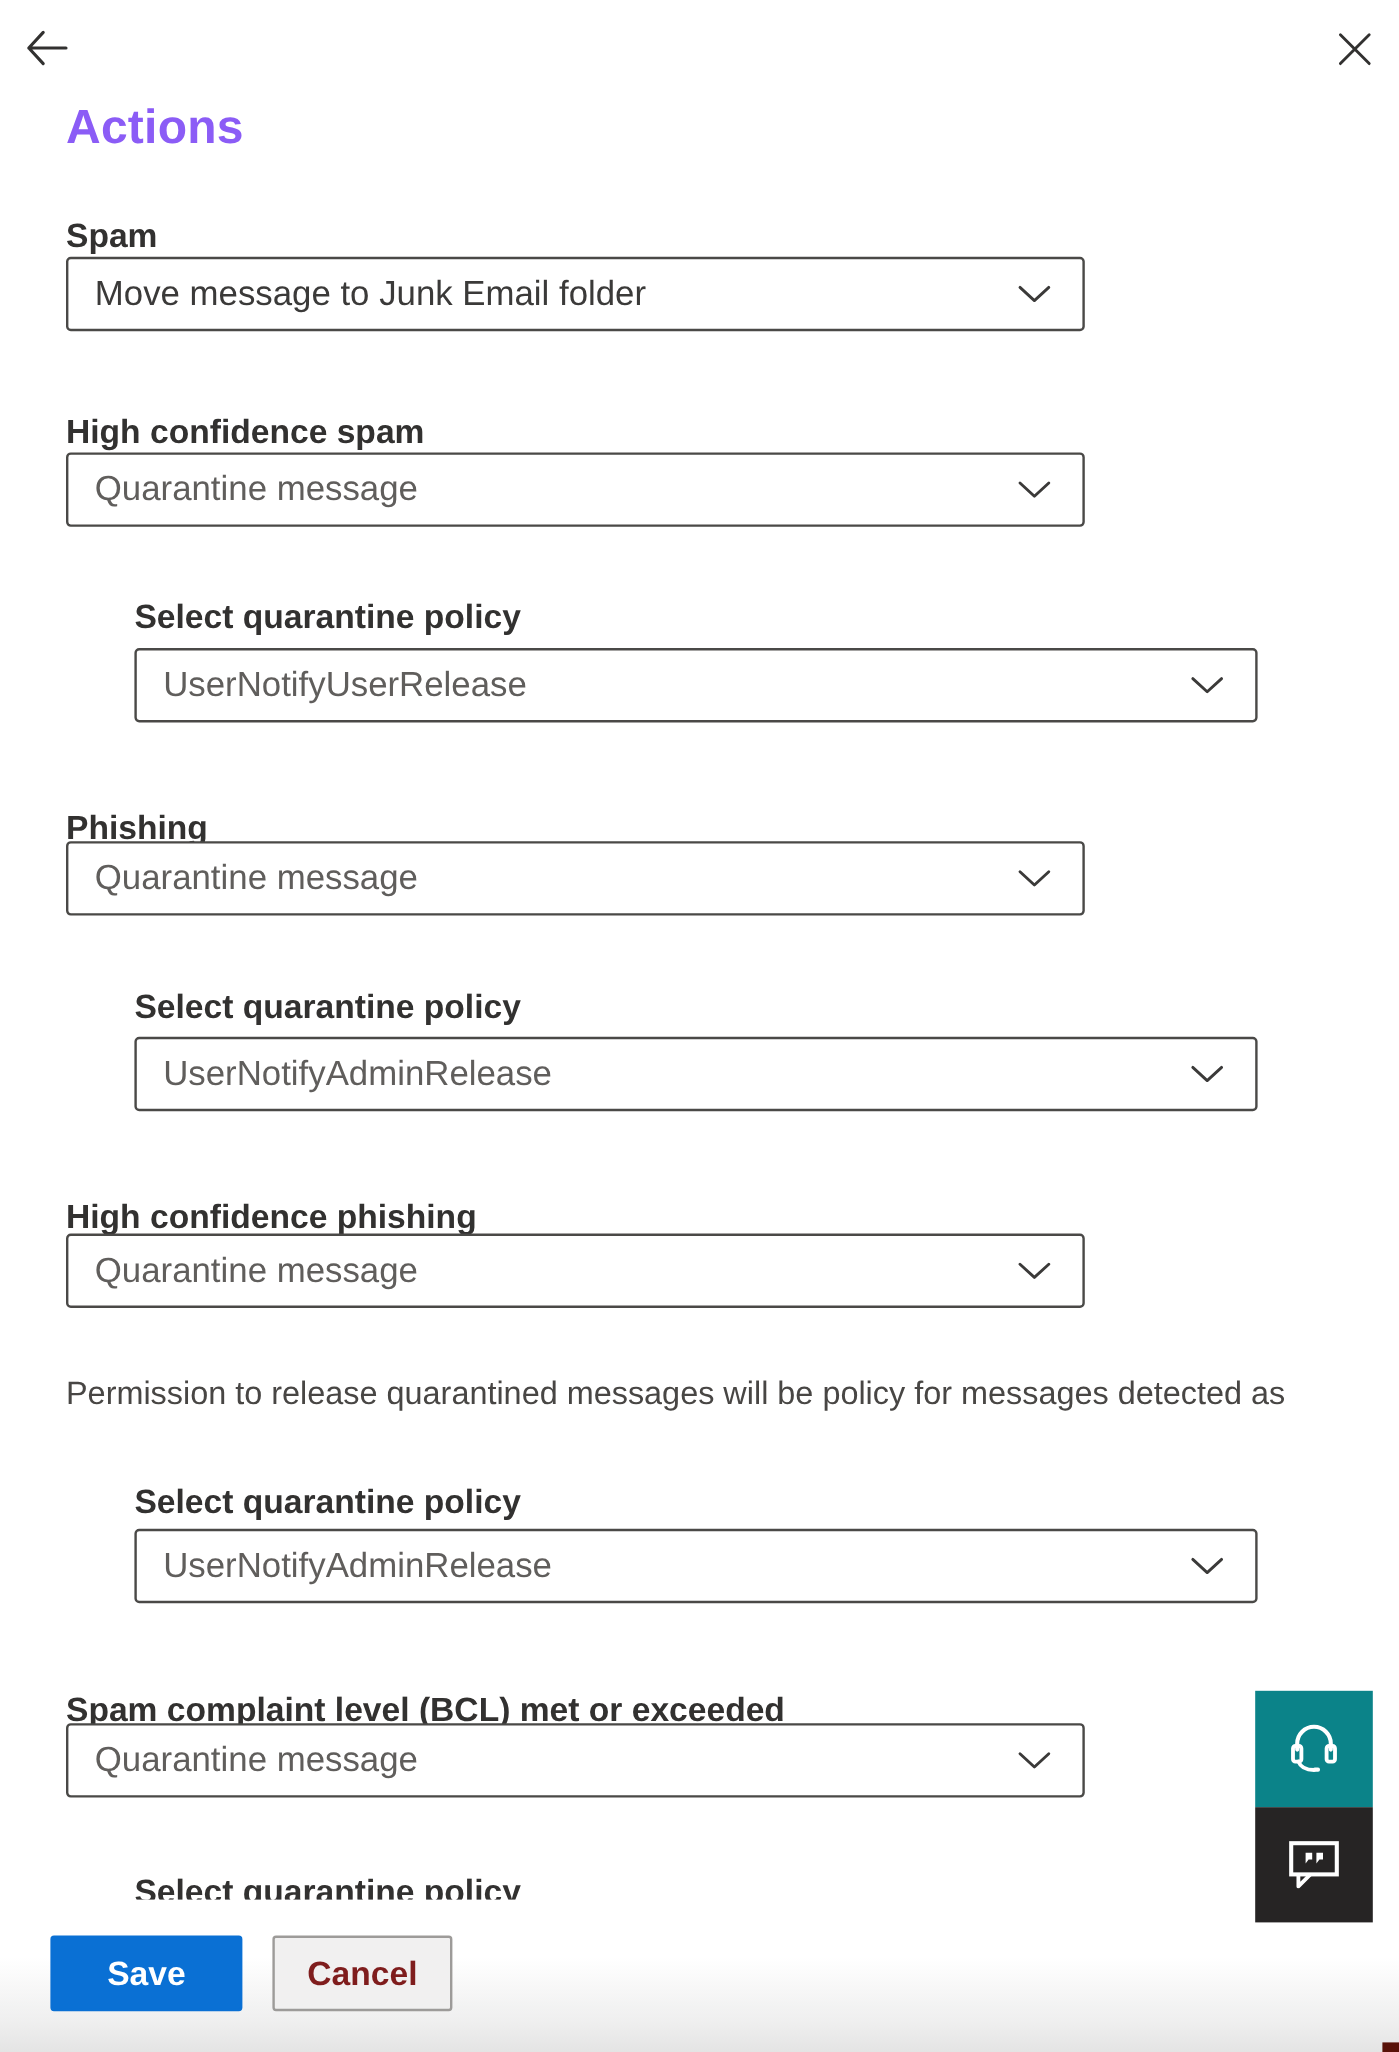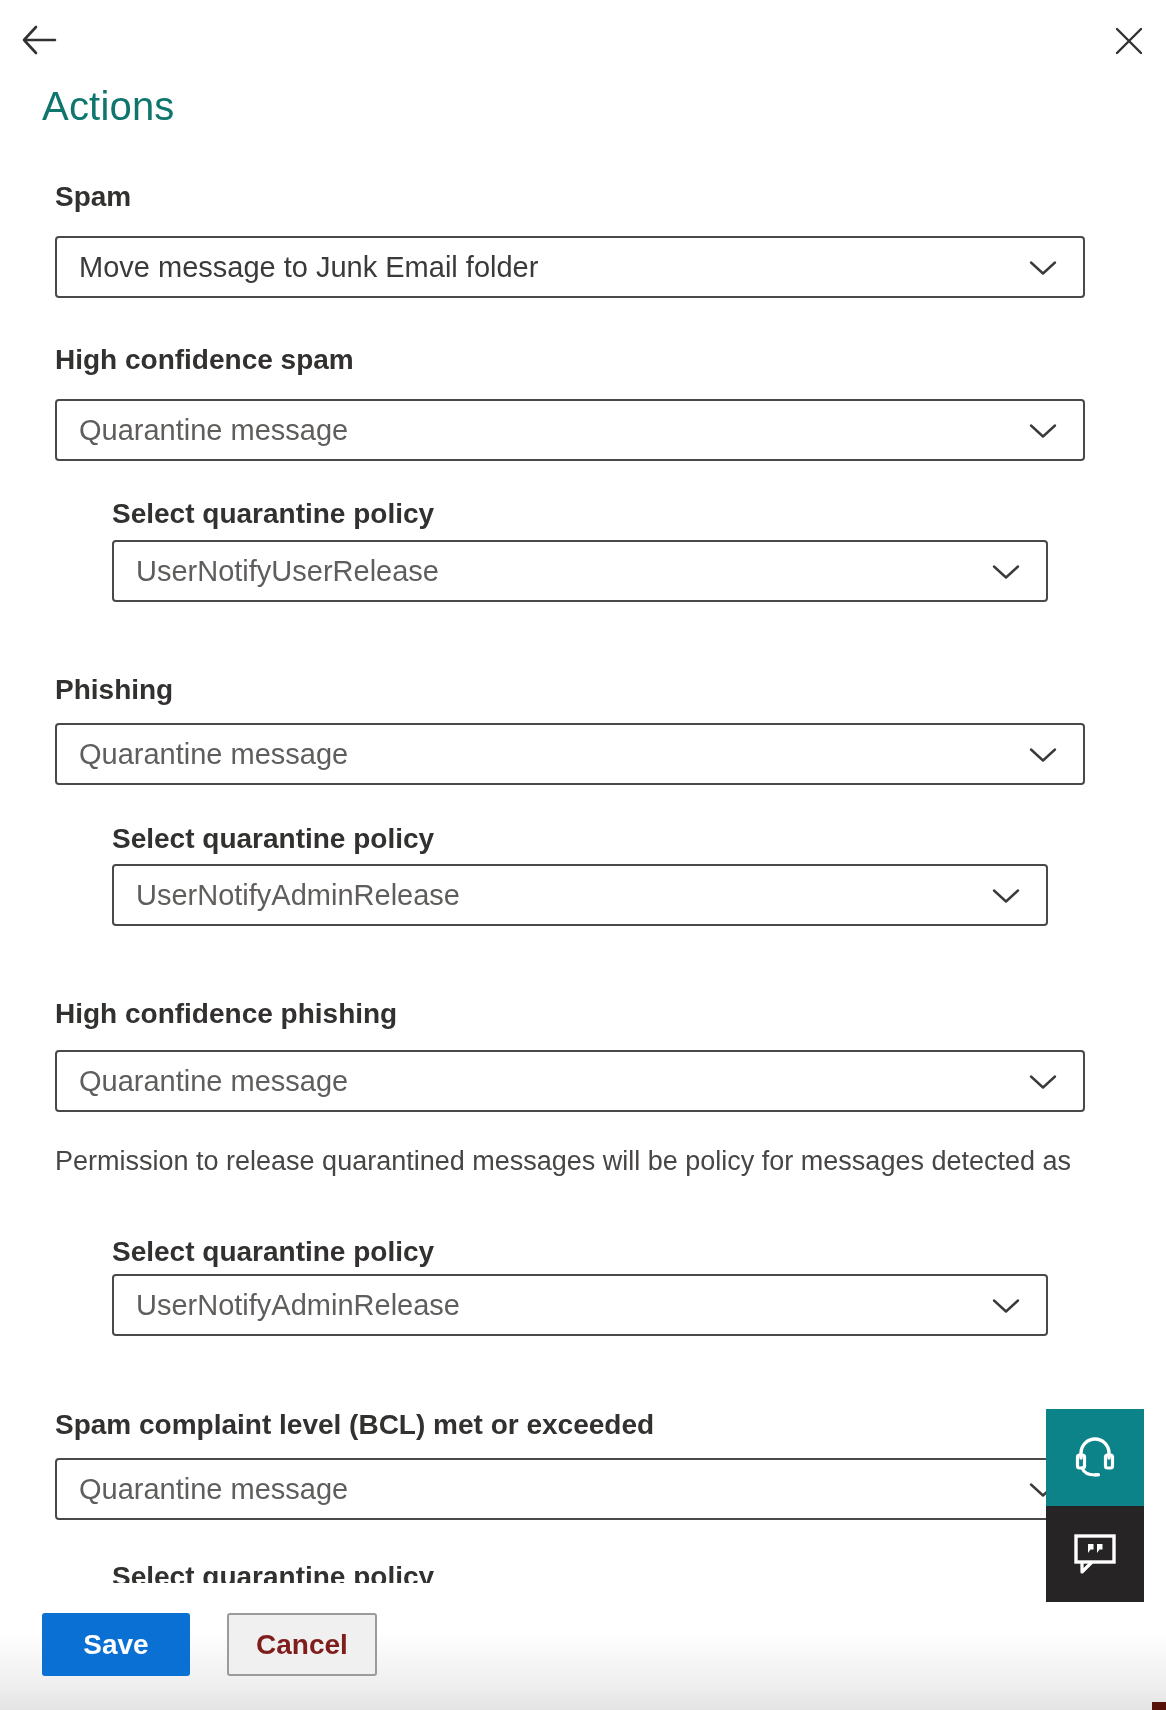--- a/index.html
+++ b/index.html
@@ -15,7 +15,7 @@
   .close-btn{left:1110px;top:22px;width:38px;height:38px;}
 
   
-  .page-title{position:absolute;left:42px;top:84px;font-size:40px;font-weight:400;color:#0f766e;letter-spacing:0.2px;}
+  .page-title{position:absolute;left:55px;top:84px;font-size:40px;font-weight:700;color:#8b5cf6;letter-spacing:0.2px;}
 
   
   .field-label{position:absolute;font-size:28px;font-weight:600;color:#323130;white-space:nowrap;}

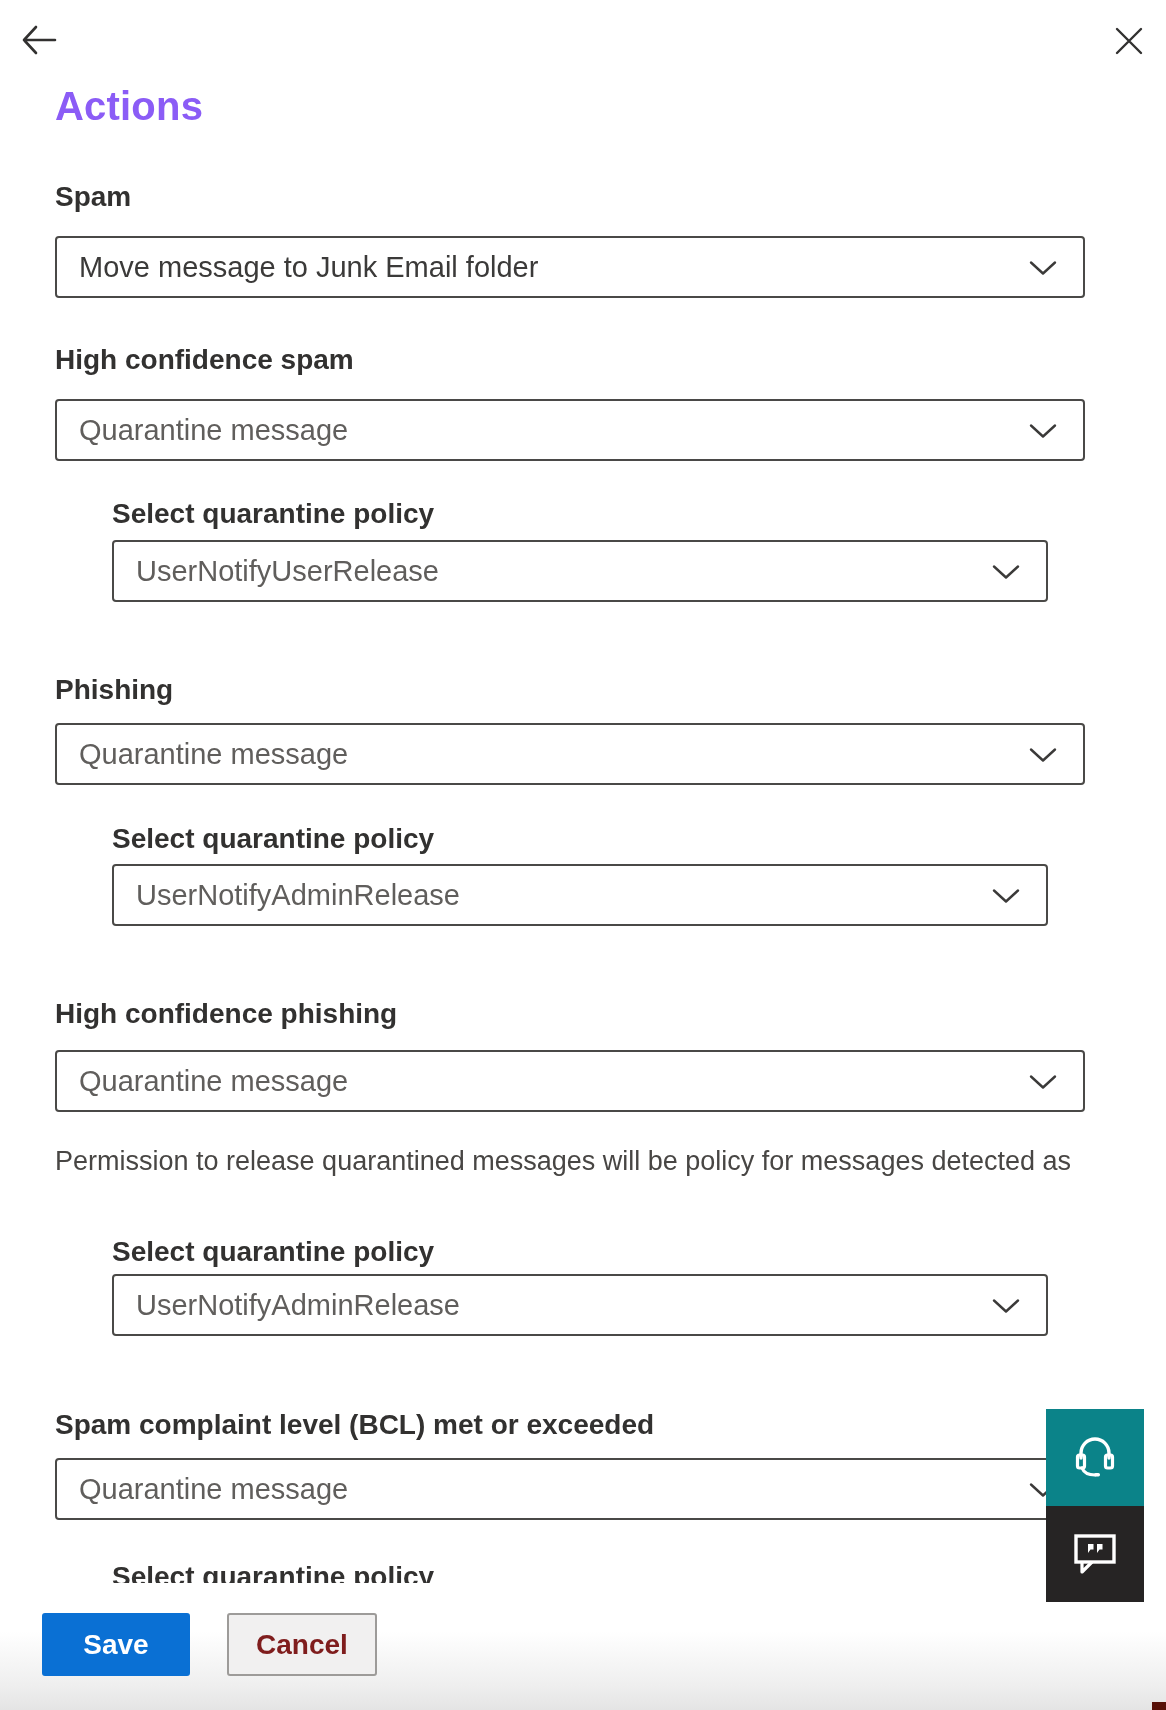--- a/index.html
+++ b/index.html
@@ -30,7 +30,7 @@
     padding:0 72px 0 22px;
     font-size:29px;color:#605e5c;white-space:nowrap;cursor:pointer;
   }
-  .dd-full{left:55px;width:1030px;margin-top:22px;}
+  .dd-full{left:55px;width:849px;}
   .dd-indent{left:112px;width:936px;}
   .dd .chev{position:absolute;right:26px;top:50%;transform:translateY(-50%);}
   .val-dark{color:#3b3a39;}

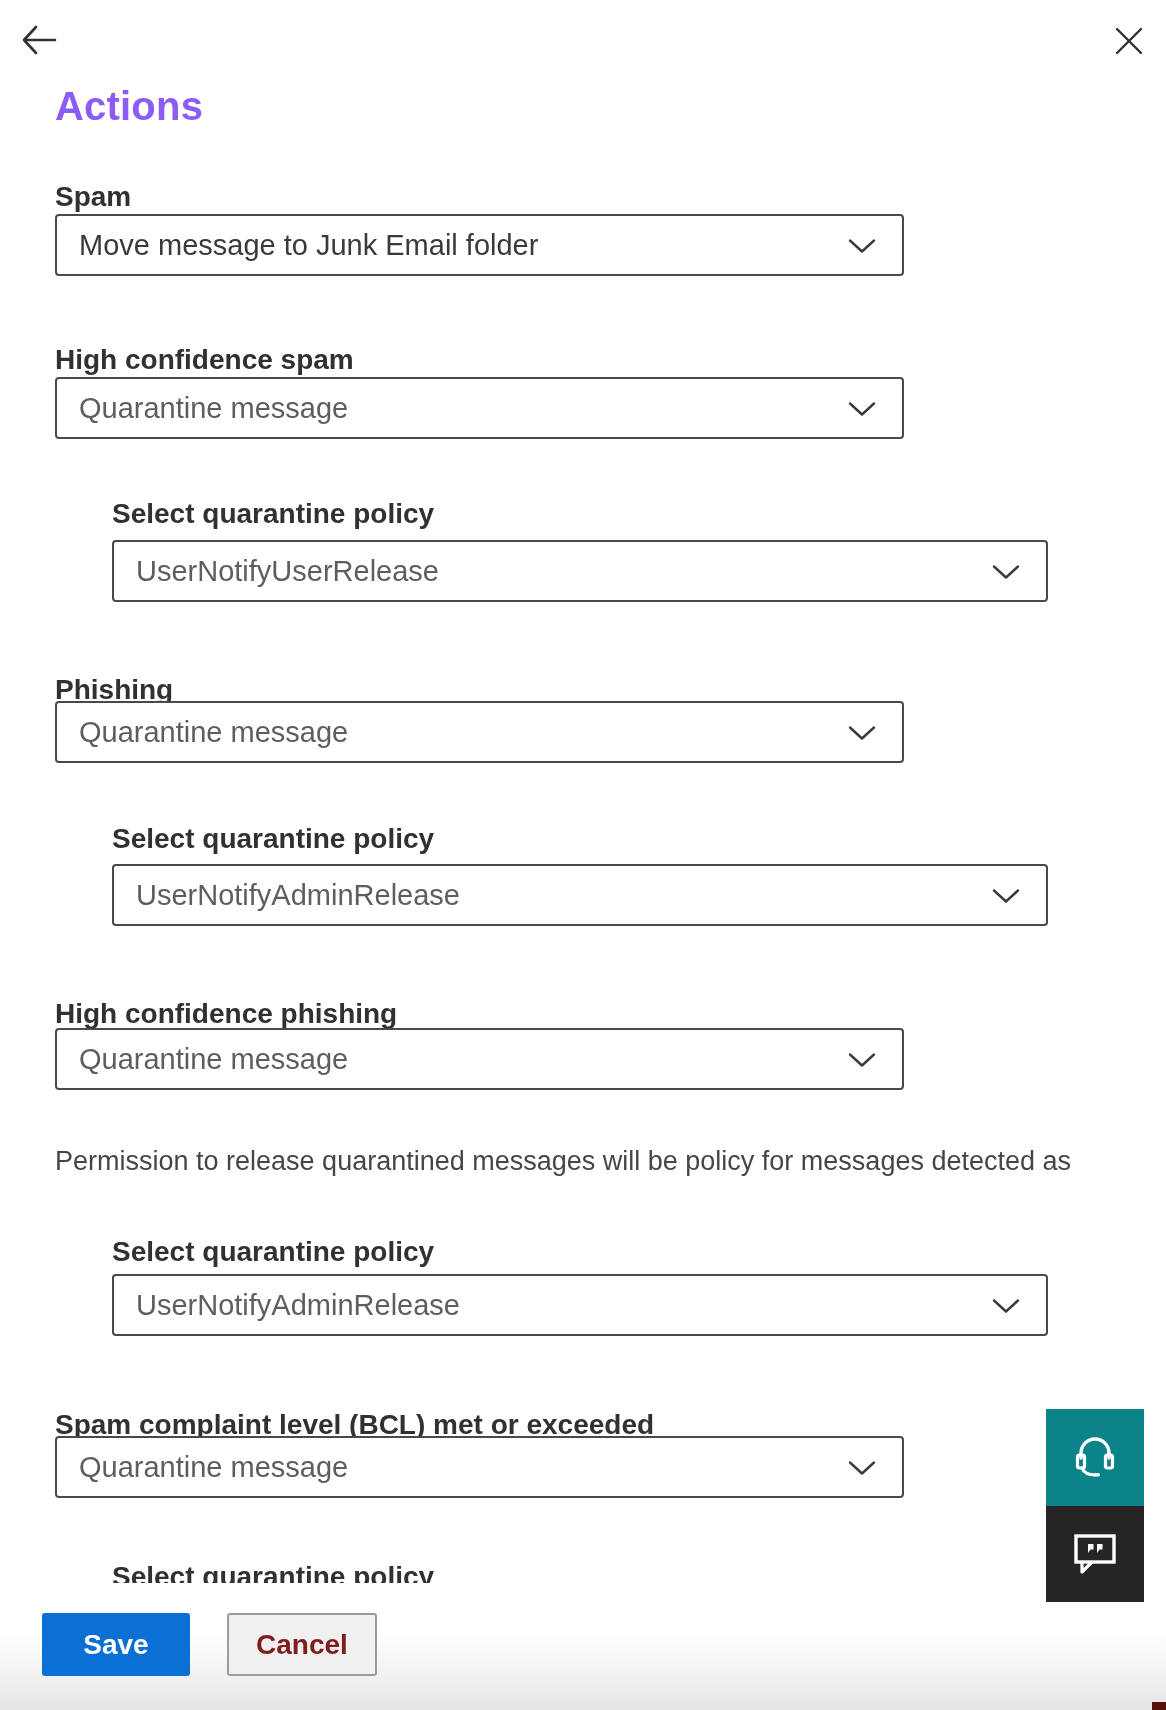--- a/index.html
+++ b/index.html
@@ -45,7 +45,7 @@
   }
   .btn{position:absolute;top:30px;height:63px;box-sizing:border-box;border-radius:3px;
        font-family:"Liberation Sans", sans-serif;font-size:28px;font-weight:600;cursor:pointer;}
-  .btn-save{left:42px;width:148px;background:#0a70d4;border:2px solid #0a70d4;color:#ffffff;}
+  .btn-save{left:42px;width:160px;background:#0a70d4;border:2px solid #0a70d4;color:#ffffff;}
   .btn-cancel{left:227px;width:150px;background:#f1f0f0;border:2px solid #9d9b99;color:#7f1d1d;}
 
   

